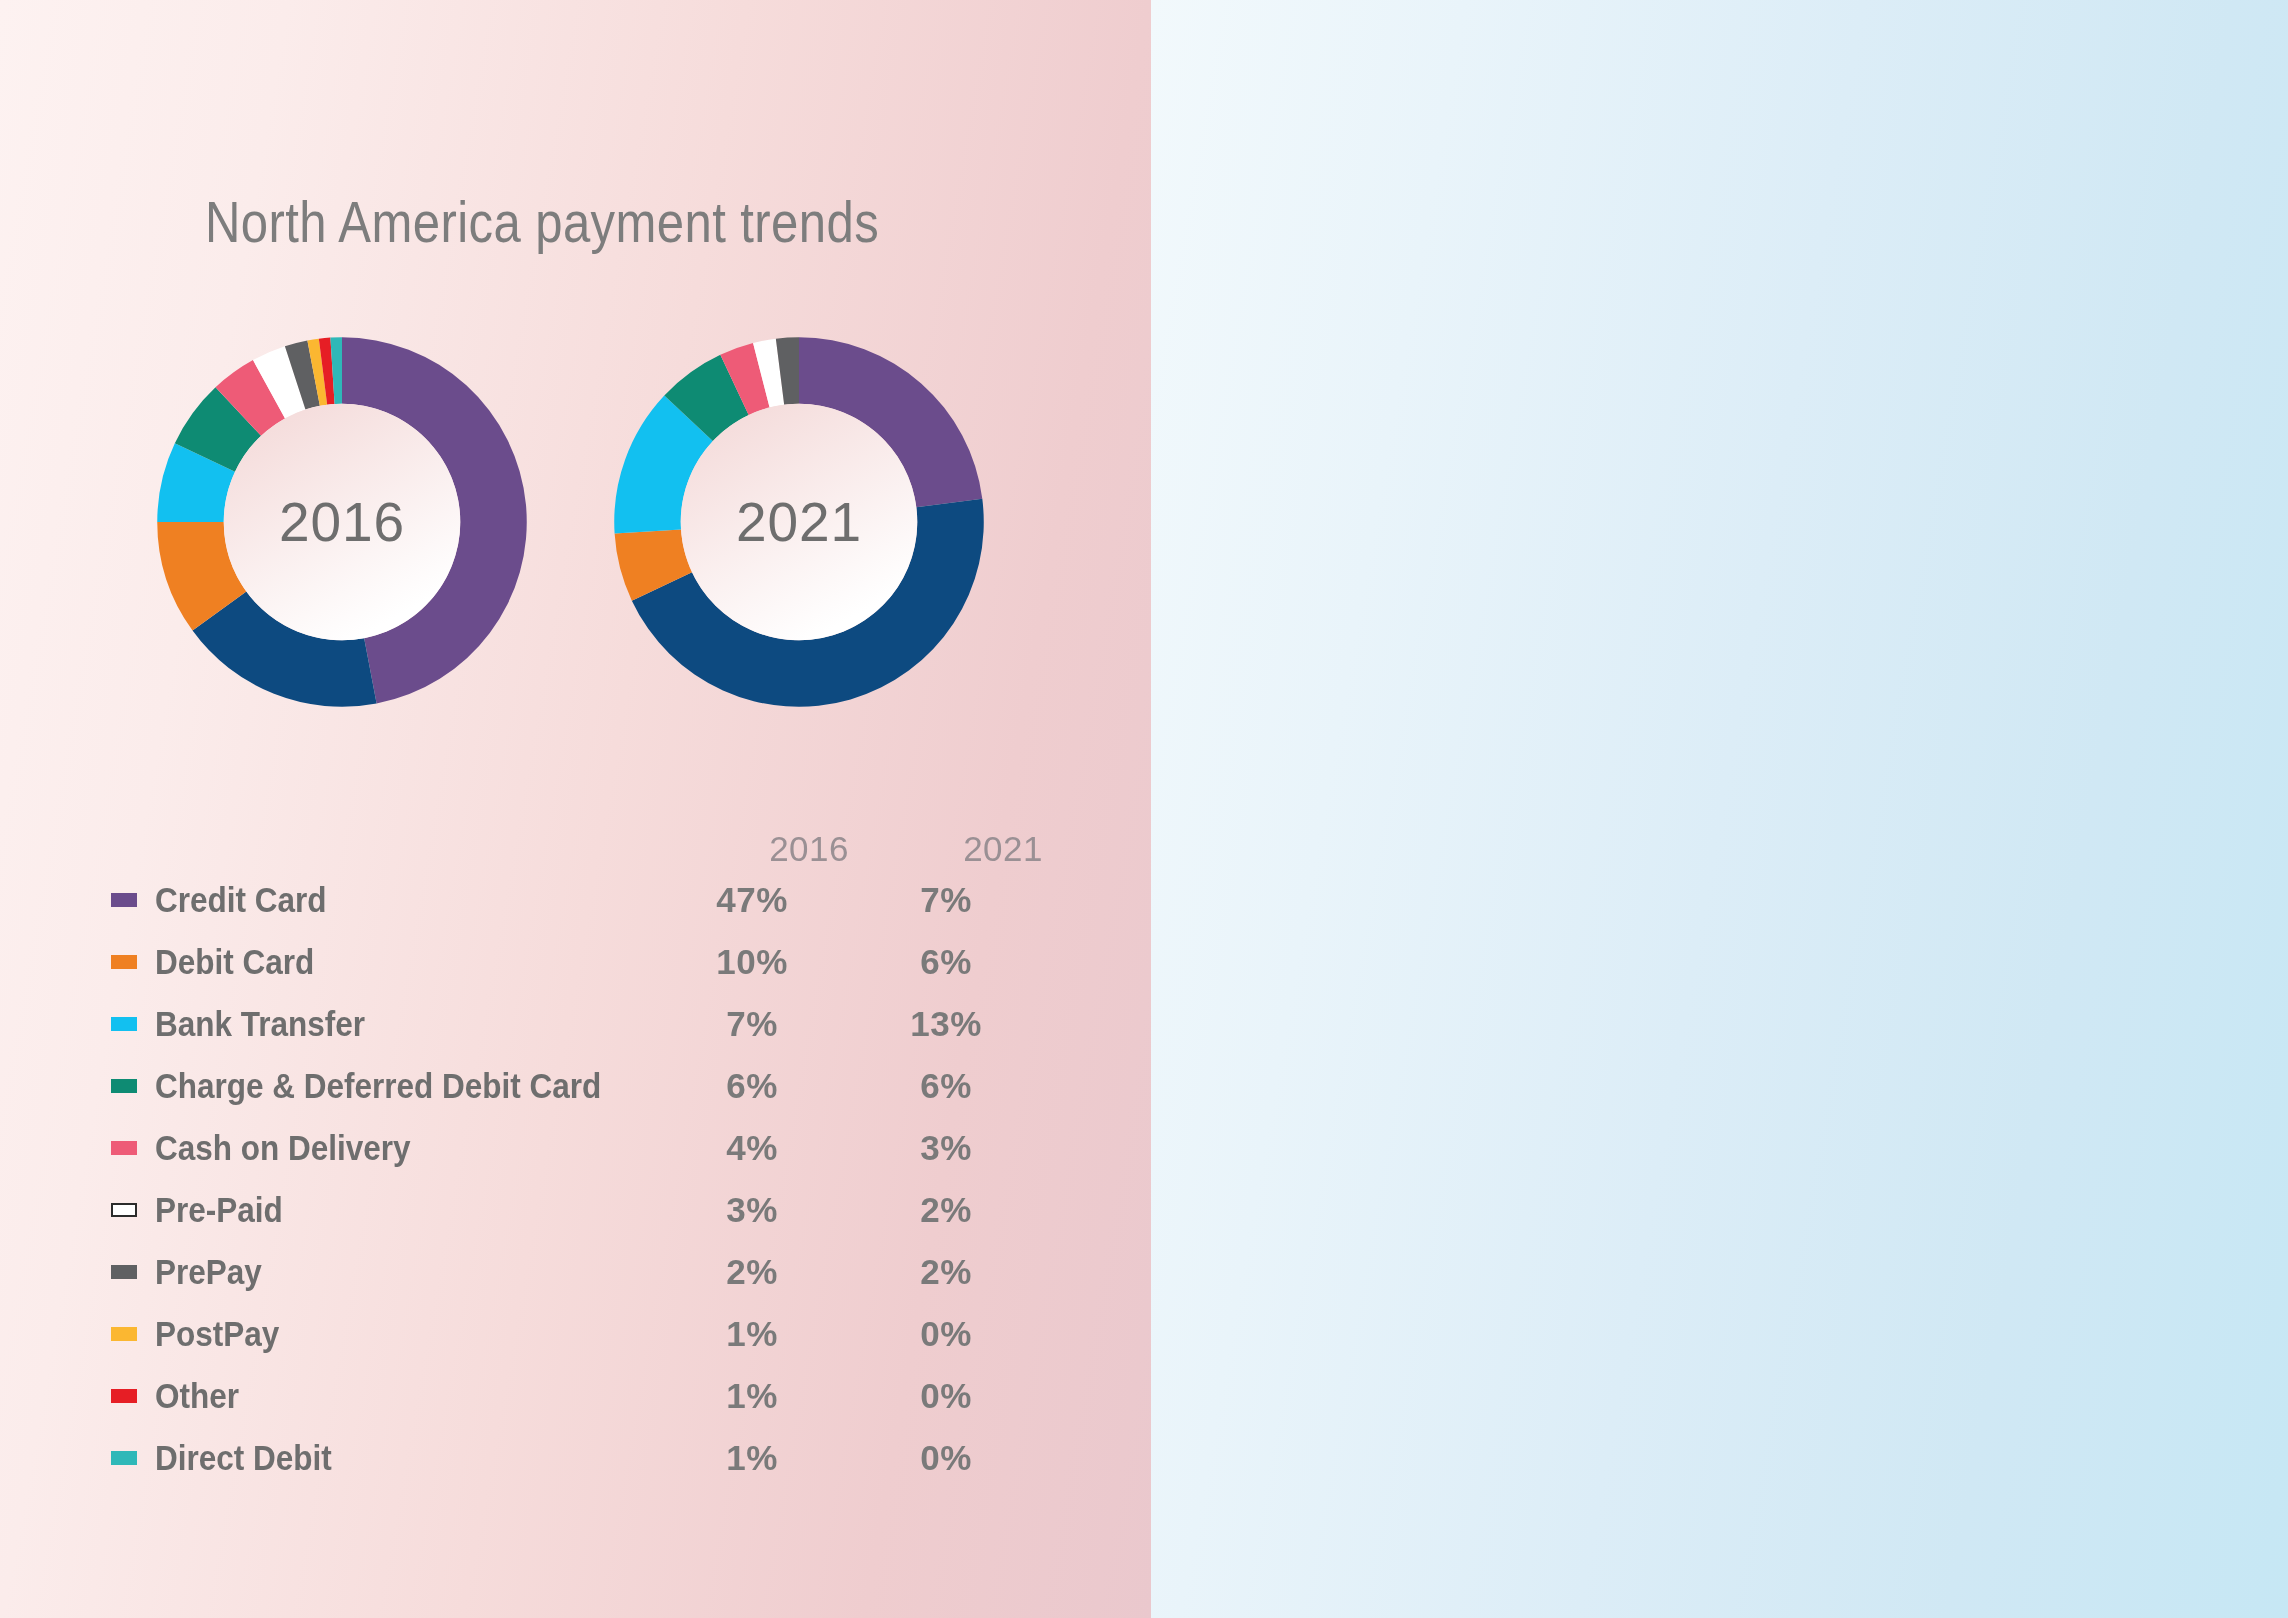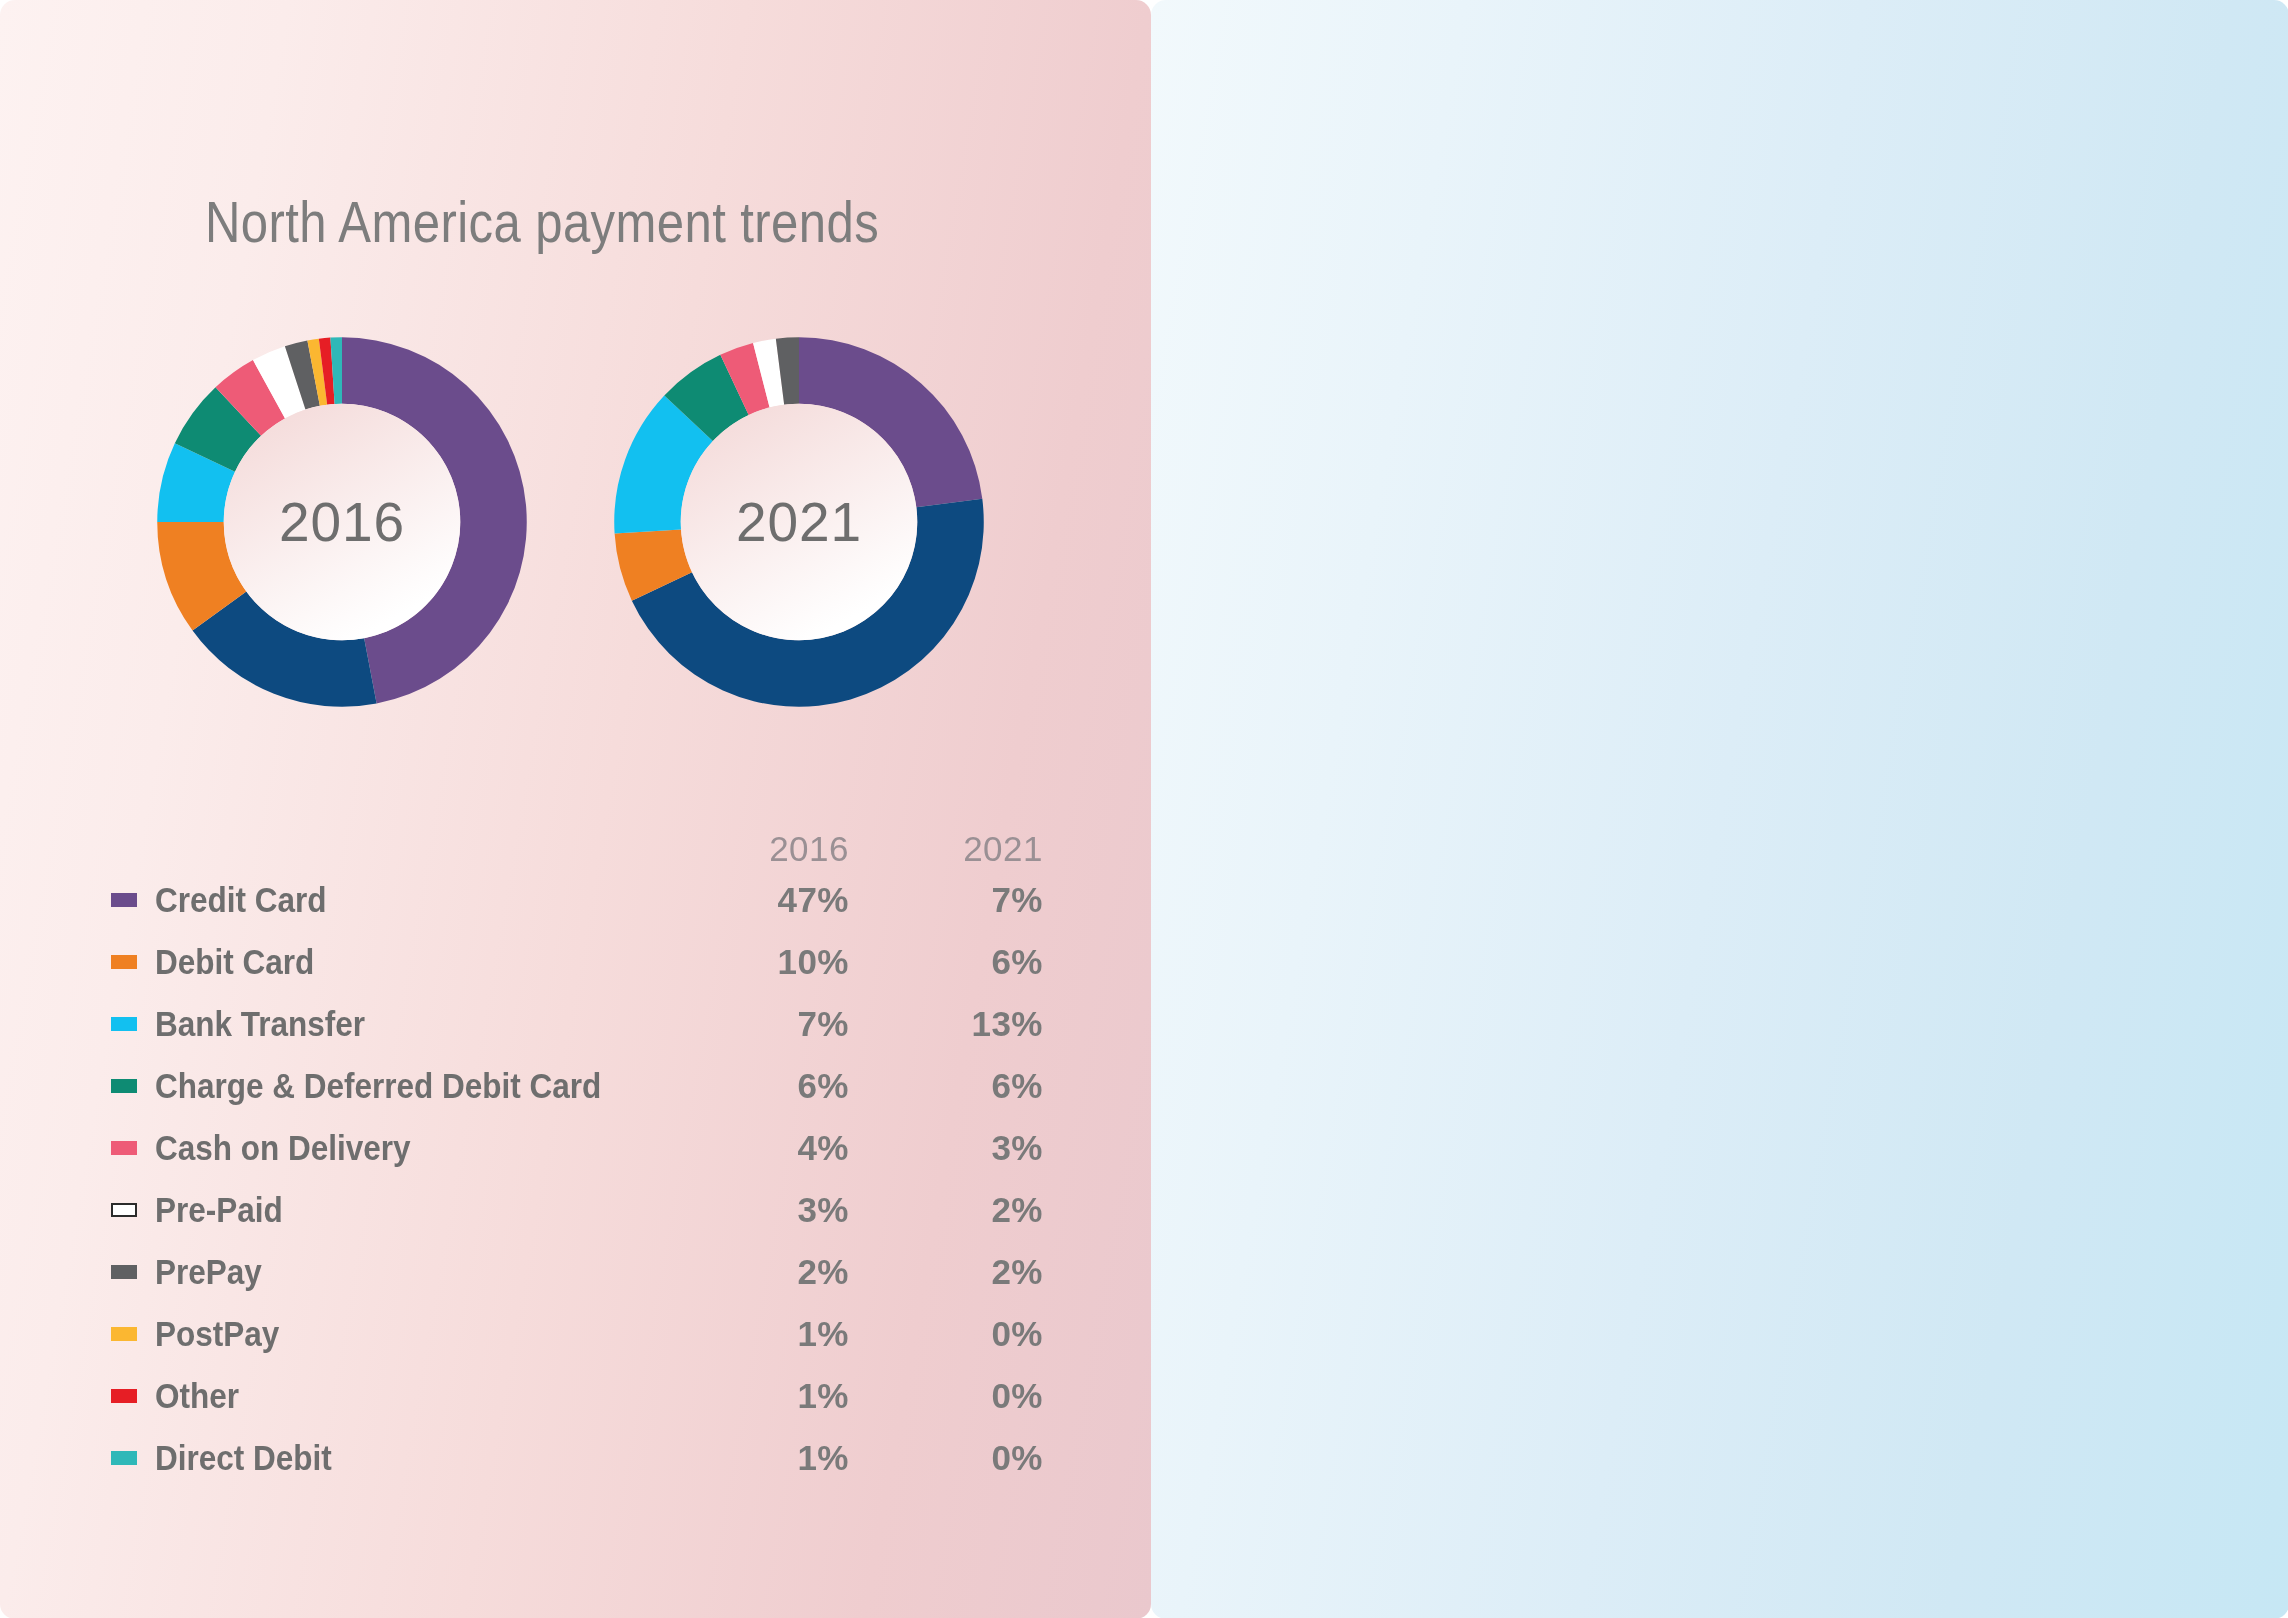--- a/index.html
+++ b/index.html
@@ -21,7 +21,6 @@
     position: relative;
     height: 100%;
     box-sizing: border-box;
-    border-radius: 15px;
   }
   .panel-left {
     width: 1151px;

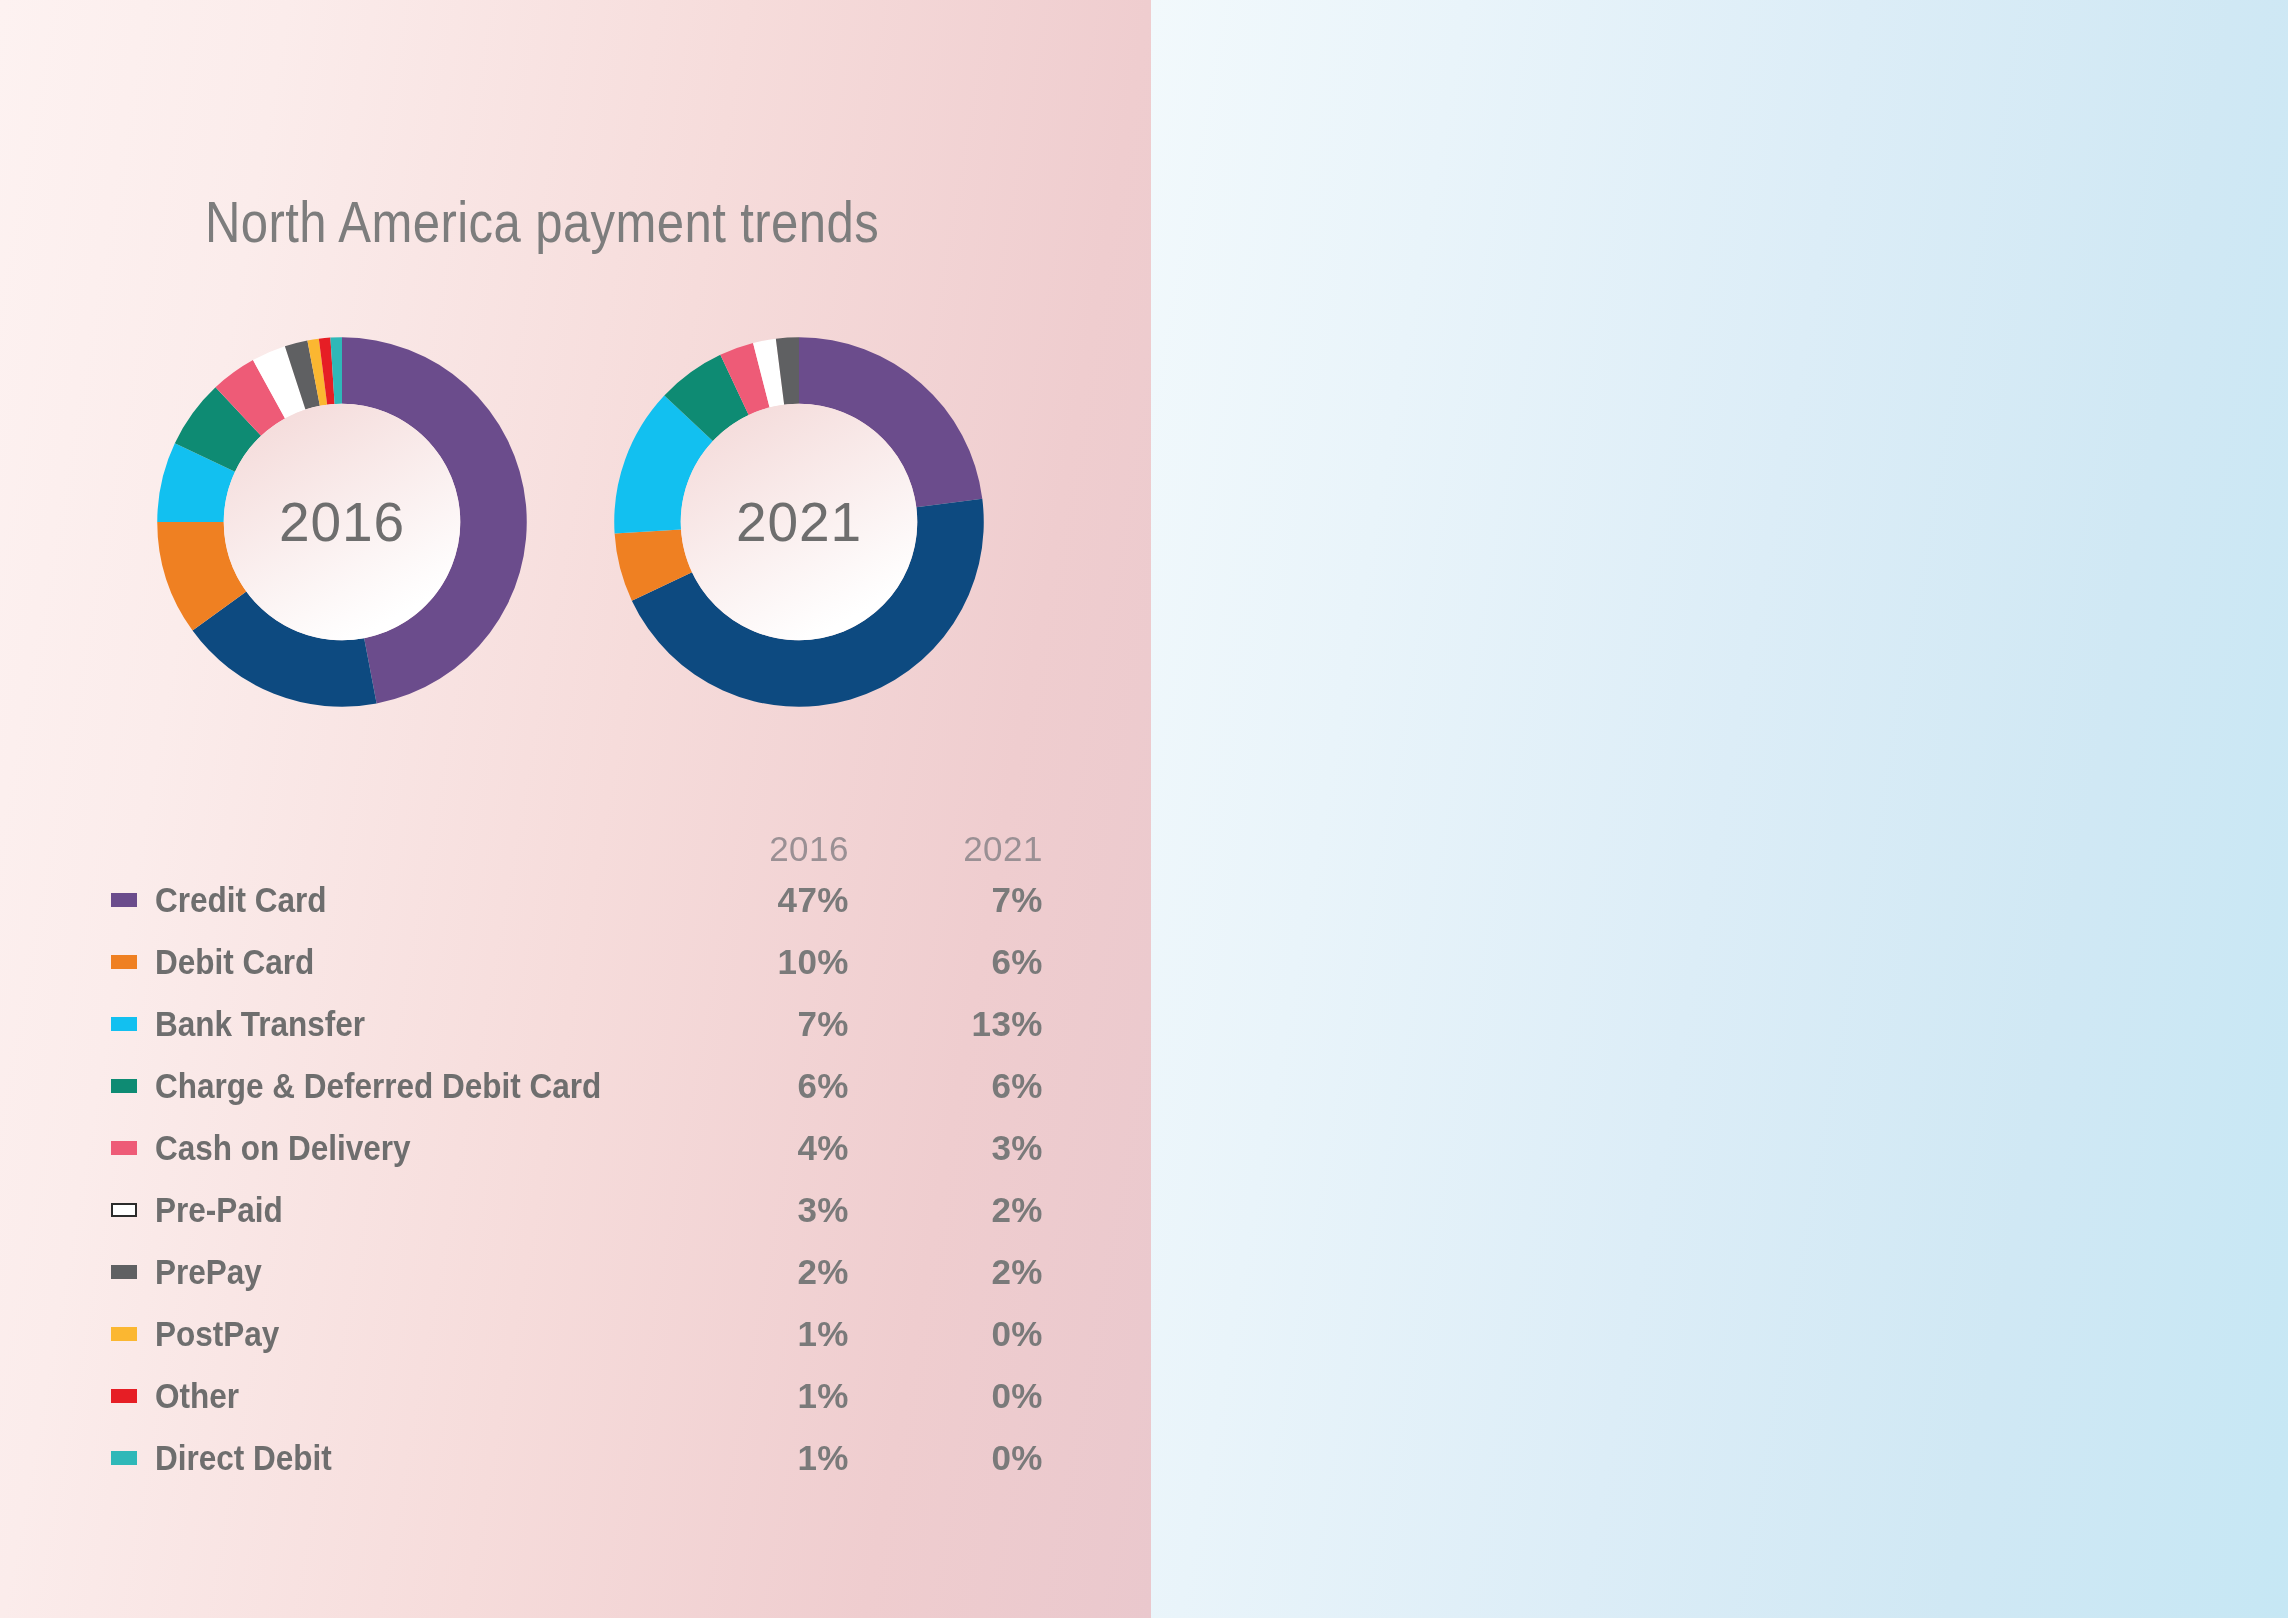--- a/index.html
+++ b/index.html
@@ -107,7 +107,7 @@
   }
   .col-val {
     flex: 0 0 194px;
-    text-align: right;
+    text-align: center;
     font-size: 35px;
     color: #7a7a7a;
     font-family: "Liberation Sans Narrow", "Liberation Sans", sans-serif;

